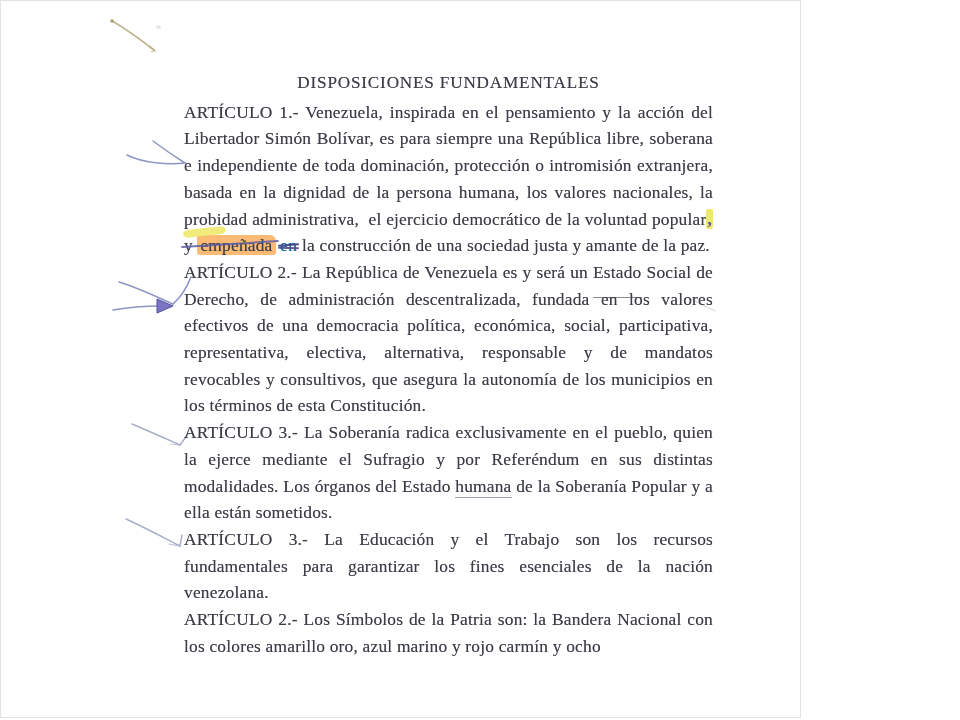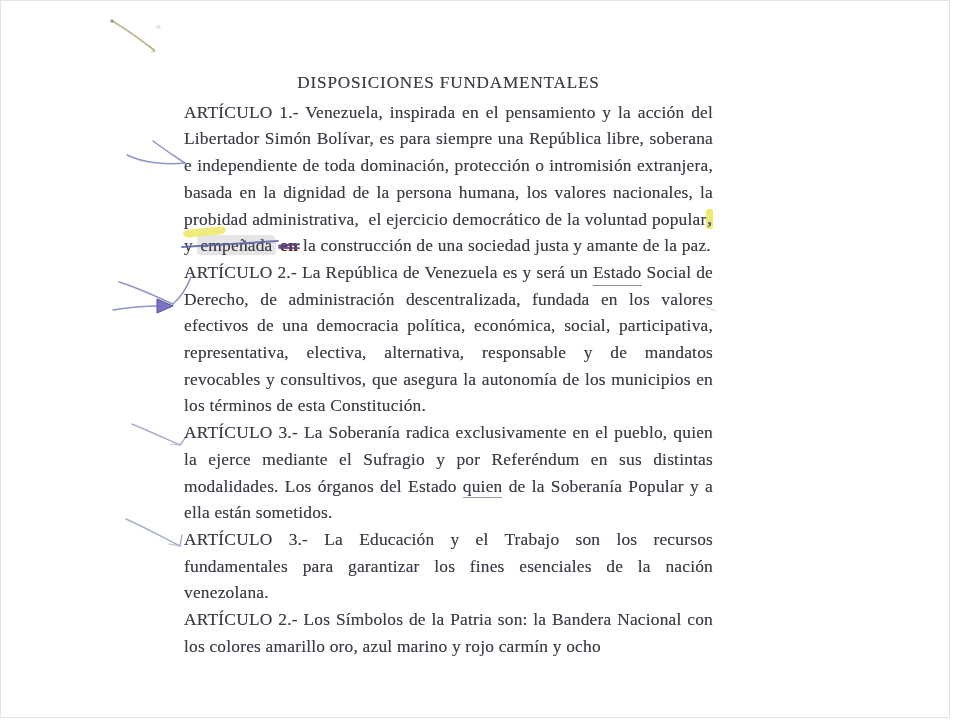--- a/index.html
+++ b/index.html
@@ -8,7 +8,7 @@
 
   .page {
     position: relative;
-    width: 950px; height: 718px;
+    width: 801px; height: 718px;
     background: #ffffff;
     border: 1px solid #e3e3e3;
   }

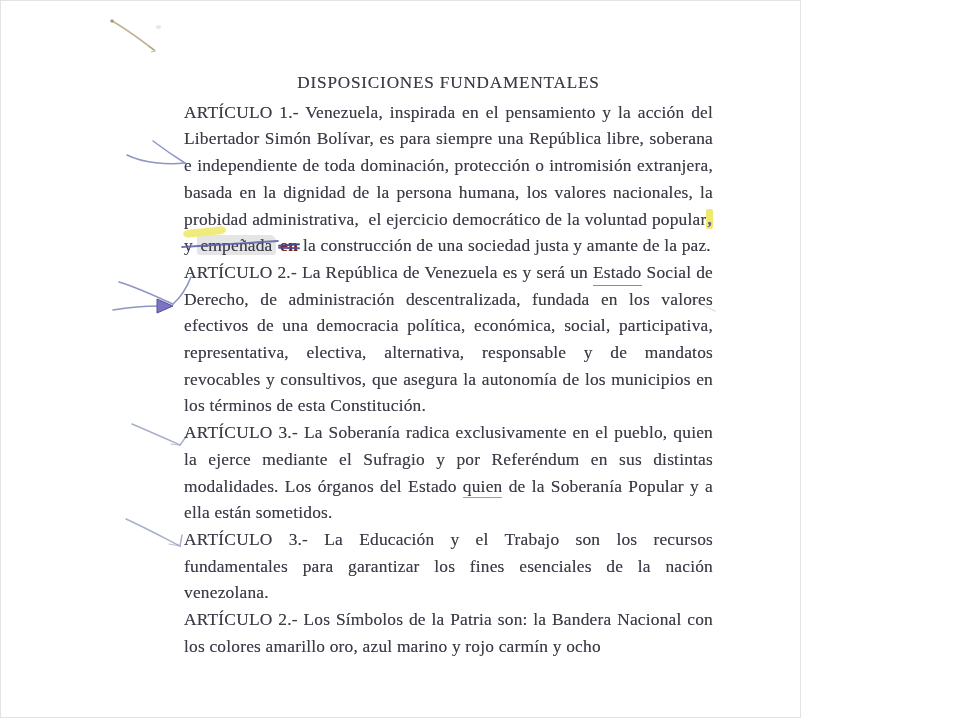--- a/index.html
+++ b/index.html
@@ -46,7 +46,7 @@
   
   .hl-struck {
     position: relative;
-    background: #e5e5e5;
+    background: #fdba74;
     padding: 0 3px;
     border-radius: 3px 6px 3px 3px;
     margin-top: 36px;

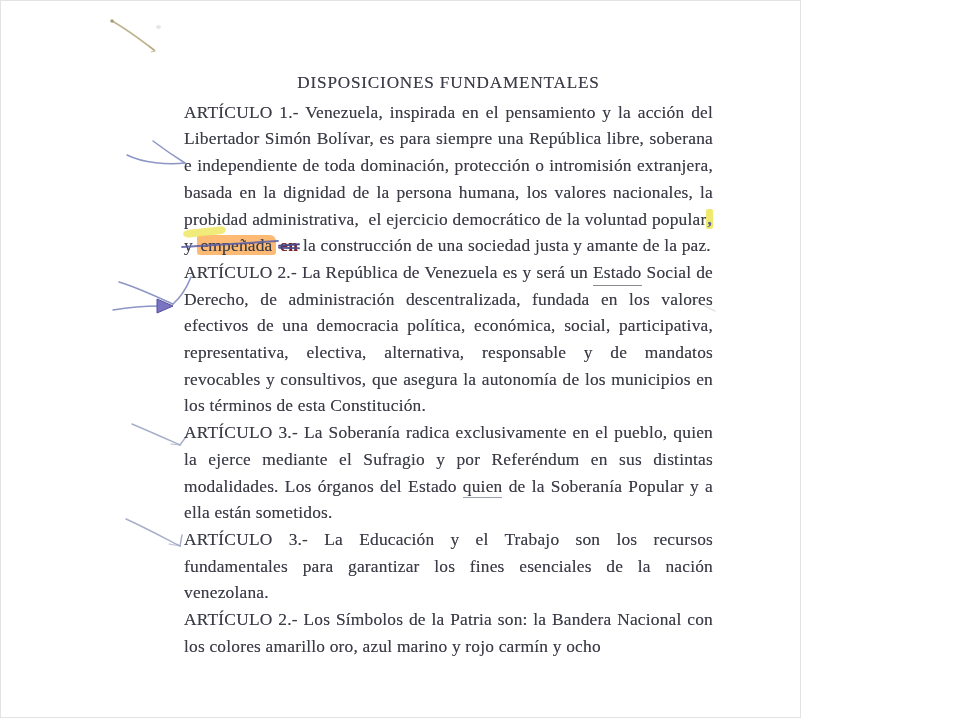--- a/index.html
+++ b/index.html
@@ -75,8 +75,8 @@
   
   .pen-struck {
     position: relative;
-    color: #7f1d1d;
-    font-weight: bold;
+    color: #0369a1;
+    font-weight: normal;
     letter-spacing: 0.5px;
   }
   .pen-struck::before, .pen-struck::after {

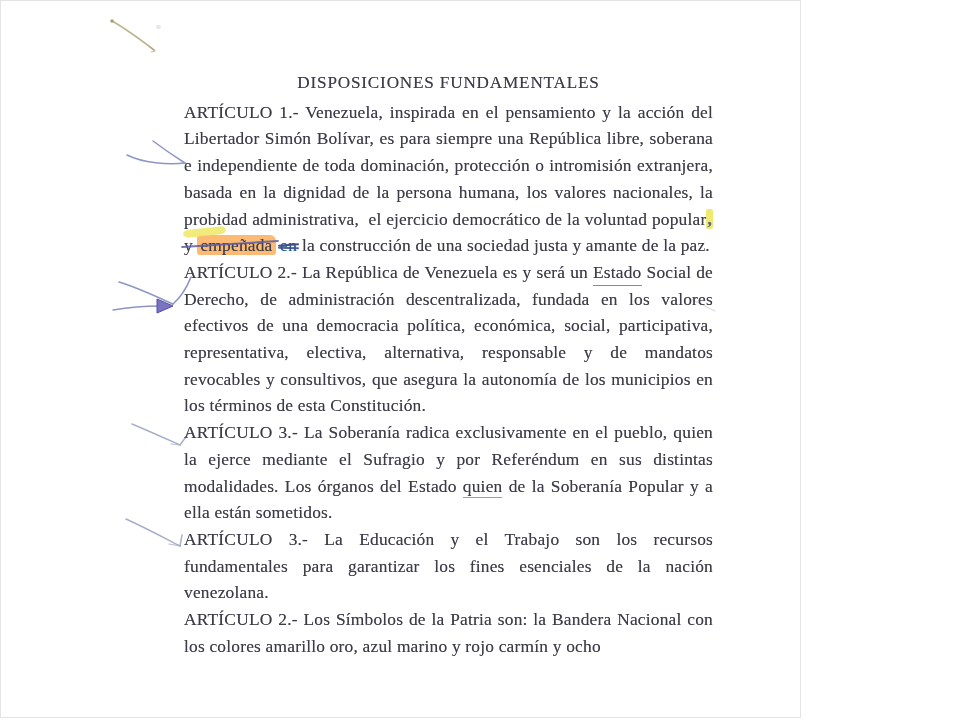--- a/index.html
+++ b/index.html
@@ -87,7 +87,7 @@
   .pen-struck::before { top: 42%; transform: rotate(-4deg); }
   .pen-struck::after  { top: 60%; transform: rotate(2deg); opacity: 0.9; }
 
-  .pen-underline  { border-bottom: 1.4px solid #8b8b92; padding-bottom: 3px; }
+  .pen-underline  { border-bottom: 1.4px solid #8b8b92; padding-bottom: 15px; }
   .pen-underline2 { border-bottom: 1.4px solid #9aa0ae; padding-bottom: 1.5px; }
 
   .mark { position: absolute; pointer-events: none; }

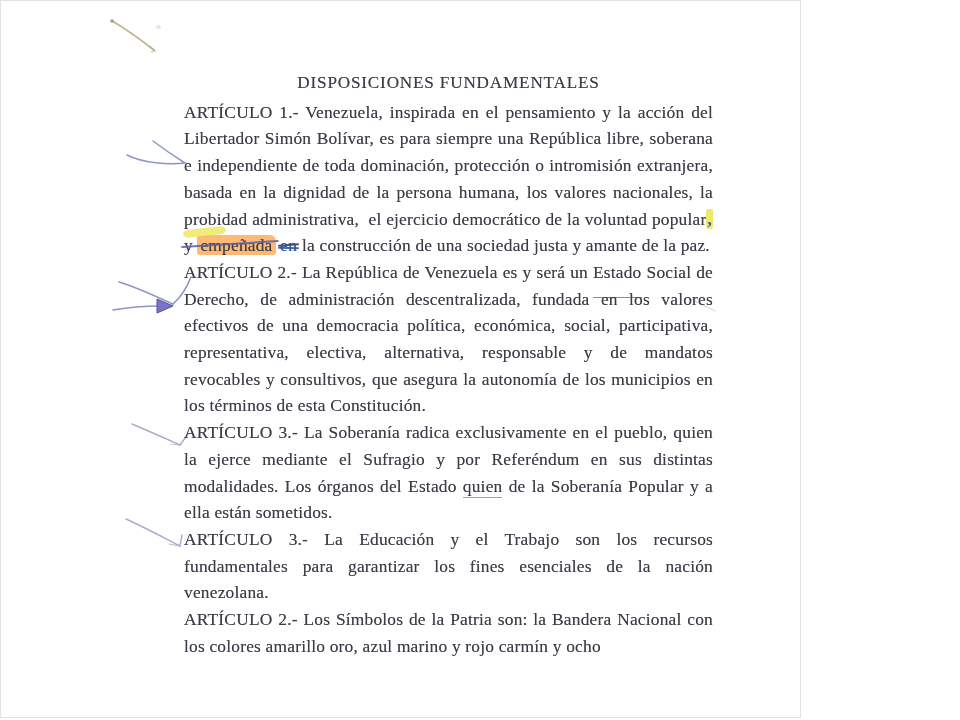--- a/index.html
+++ b/index.html
@@ -141,7 +141,7 @@
 
     <p class="article"><span>ARTÍCULO 2.- La República de Venezuela es y será un </span><span class="pen-underline">Estado</span><span> Social de Derecho, de administración descentralizada, fundada en los valores efectivos de una democracia política, económica, social, participativa, representativa, electiva, alternativa, responsable y de mandatos revocables y consultivos, que asegura la autonomía de los municipios en los términos de esta Constitución.</span></p>
 
-    <p class="article"><span>ARTÍCULO 3.- La Soberanía radica exclusivamente en el pueblo, quien la ejerce mediante el Sufragio y por Referéndum en sus distintas modalidades. Los órganos del Estado </span><span class="pen-underline2">quien</span><span> de la Soberanía Popular y a ella están sometidos.</span></p>
+    <p class="article"><span>ARTÍCULO 3.- La Soberanía radica exclusivamente en el pueblo, quien la ejerce mediante el Sufragio y por Referéndum en sus distintas modalidades. Los órganos del Estado </span><span class="pen-underline2">humana</span><span> de la Soberanía Popular y a ella están sometidos.</span></p>
 
     <p class="article">ARTÍCULO 3.- La Educación y el Trabajo son los recursos fundamentales para garantizar los fines esenciales de la nación venezolana.</p>
 

